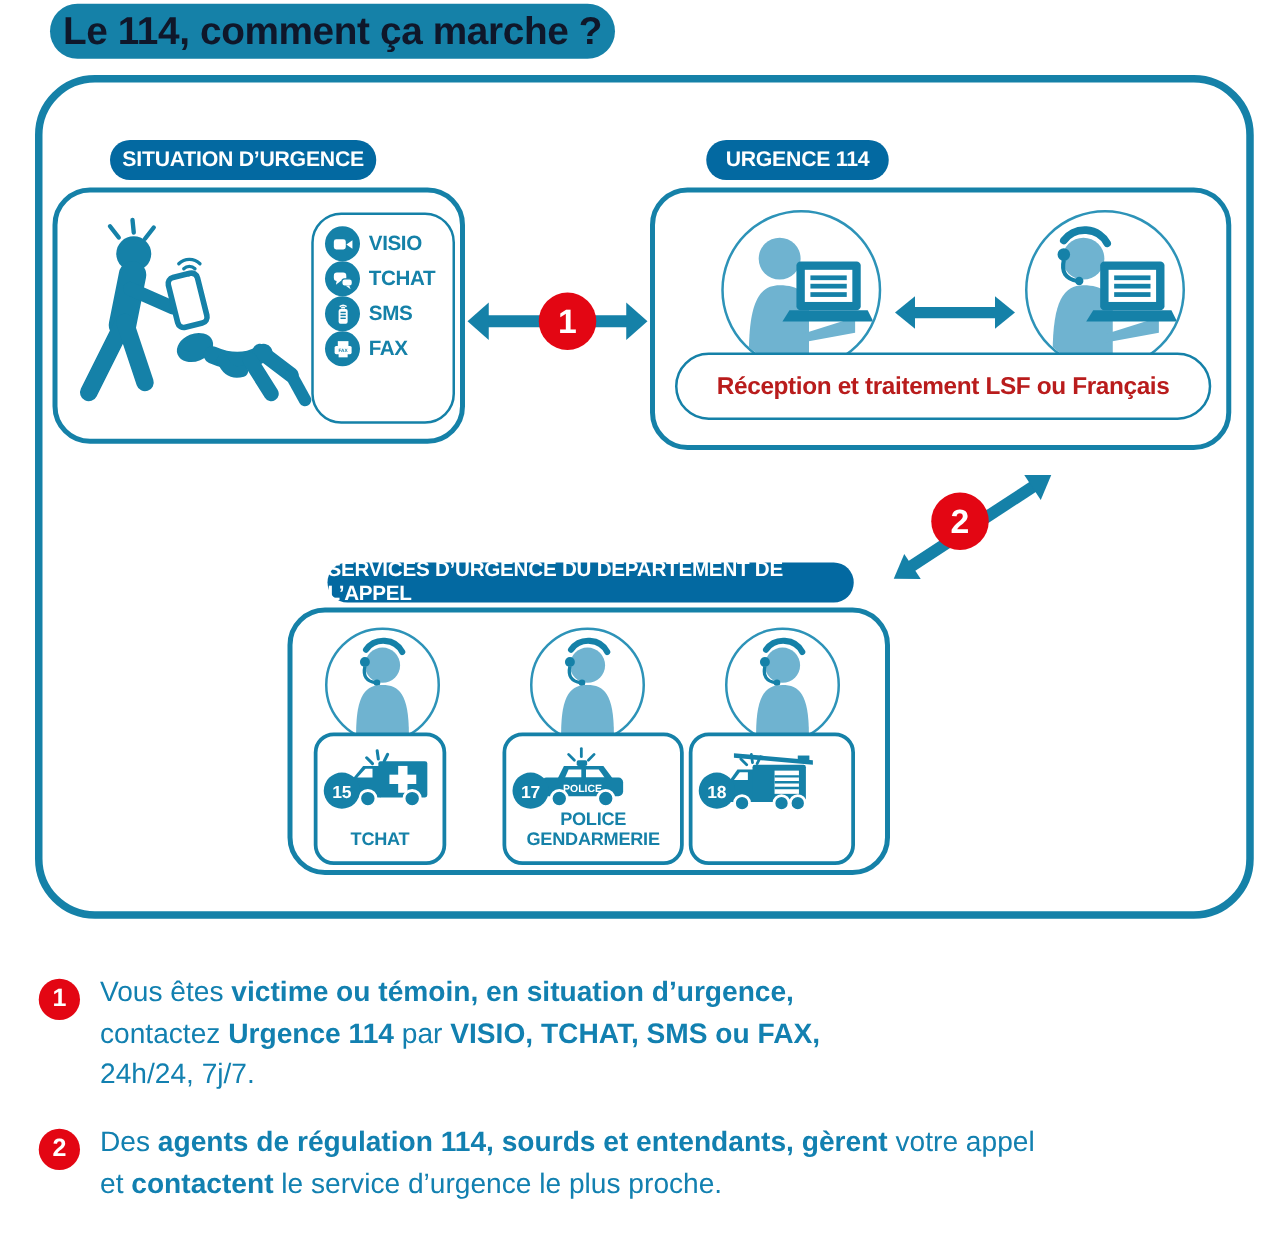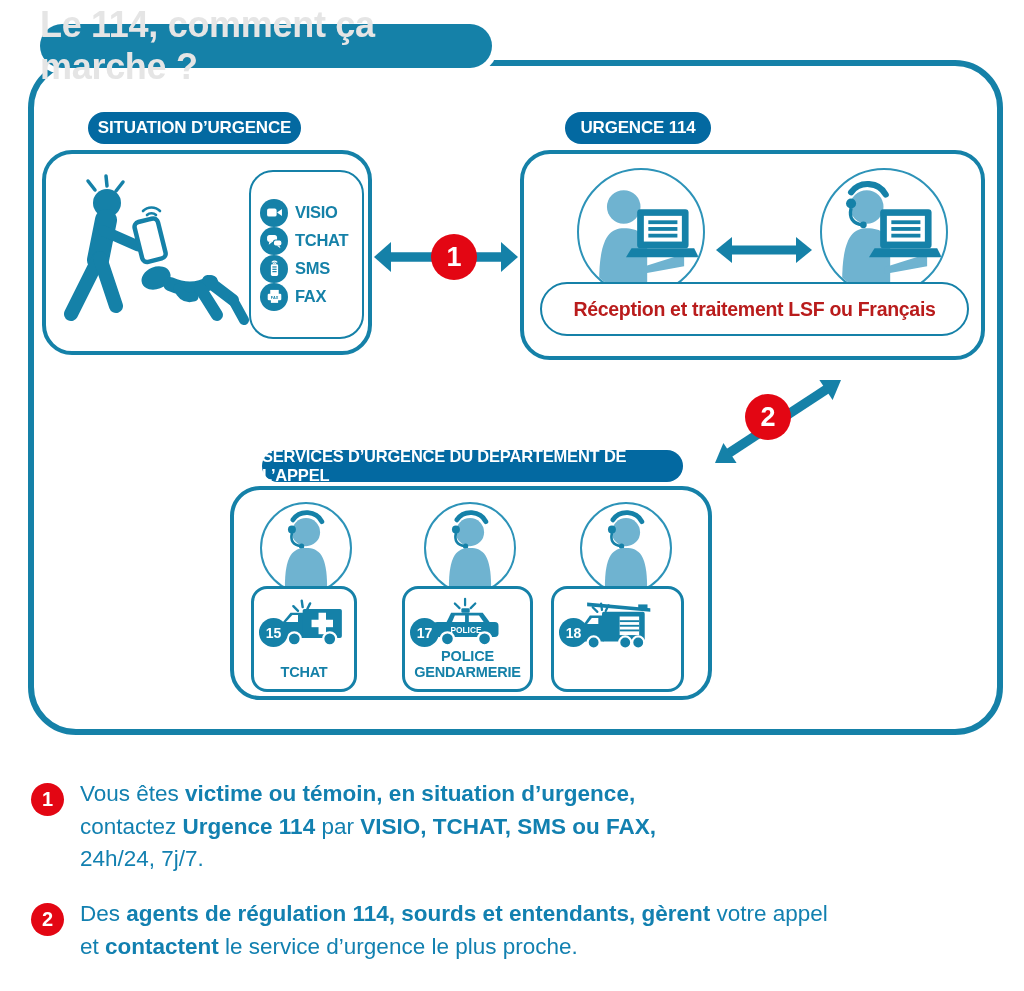--- a/index.html
+++ b/index.html
@@ -14,11 +14,11 @@
     border:6px solid #1581a8; border-radius:48px; background:#fff;
   }
   .title-badge {
-    position:absolute; left:40px; top:24px; width:452px; height:44px;
+    position:absolute; left:40px; top:3px; width:452px; height:44px;
     background:#1581a8; border-radius:22px; z-index:6;
     box-shadow:0 0 0 6px #fff;
     display:flex; align-items:center; justify-content:center;
-    color:#e5e5e5; font-size:36px; font-weight:bold; letter-spacing:-0.3px;
+    color:#0f172a; font-size:31px; font-weight:bold; letter-spacing:-0.3px;
   }
   
   .pill-red {

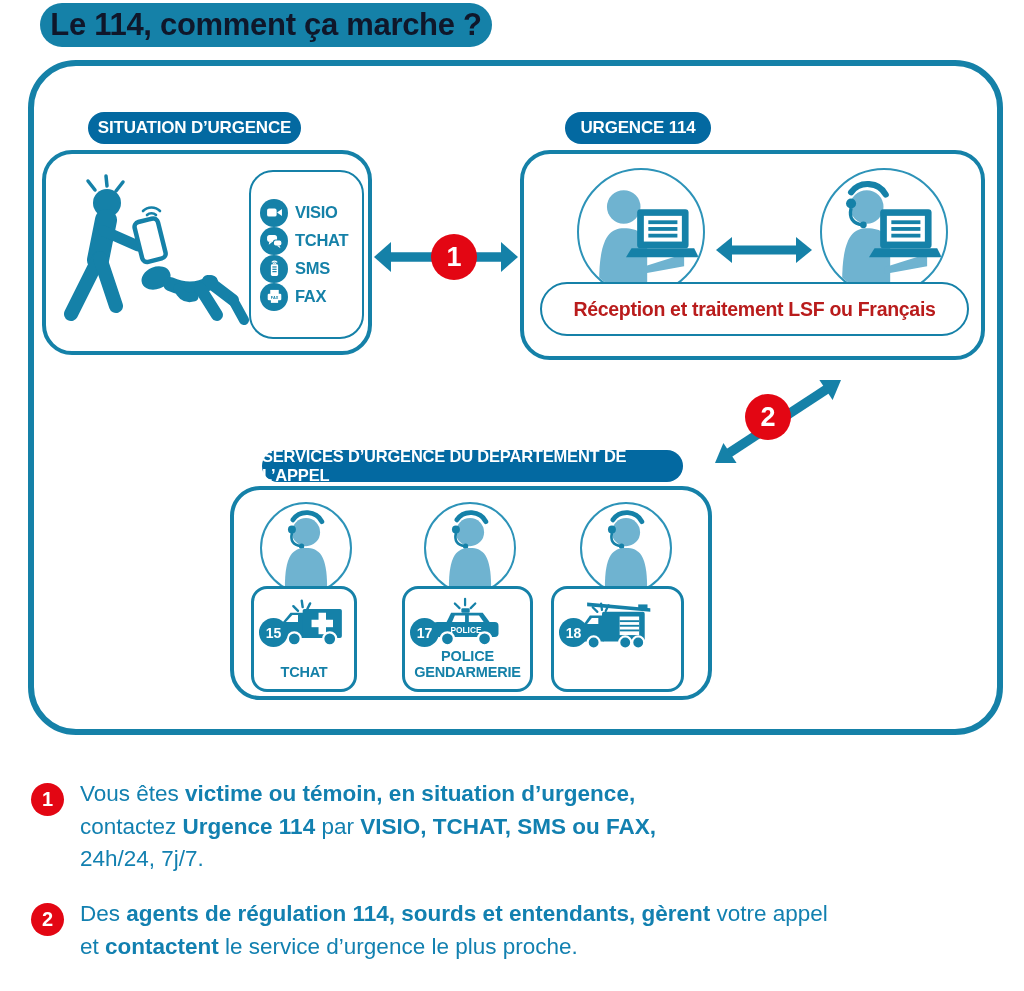--- a/index.html
+++ b/index.html
@@ -39,7 +39,7 @@
   .comm-panel {
     position:absolute; left:203px; top:16px; width:115px; height:169px;
     border:2.5px solid #1581a8; border-radius:24px;
-    display:flex; flex-direction:column; justify-content:center;
+    display:flex; flex-direction:column; justify-content:flex-start;
     padding:9px 0 9px 9px;
   }
   .comm-row { display:flex; align-items:center; gap:7px; }

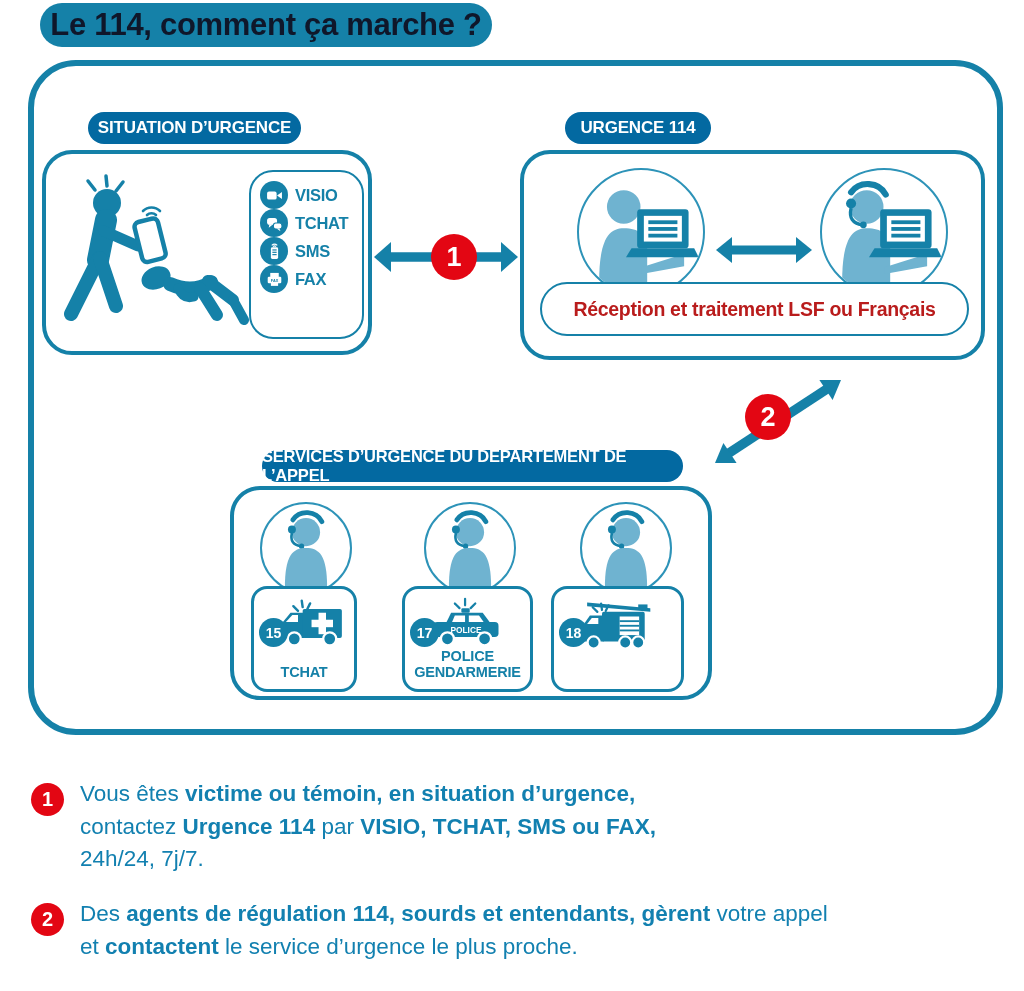--- a/index.html
+++ b/index.html
@@ -83,7 +83,7 @@
     border:3px solid #1581a8; border-radius:16px; z-index:2;
   }
   .card-0 { left:17px;  width:106px; }
-  .card-1 { left:168px; width:131px; }
+  .card-1 { left:168px; width:145px; }
   .card-2 { left:317px; width:133px; }
   .num-circle {
     position:absolute; left:5px; top:29px; width:29px; height:29px; border-radius:50%;

